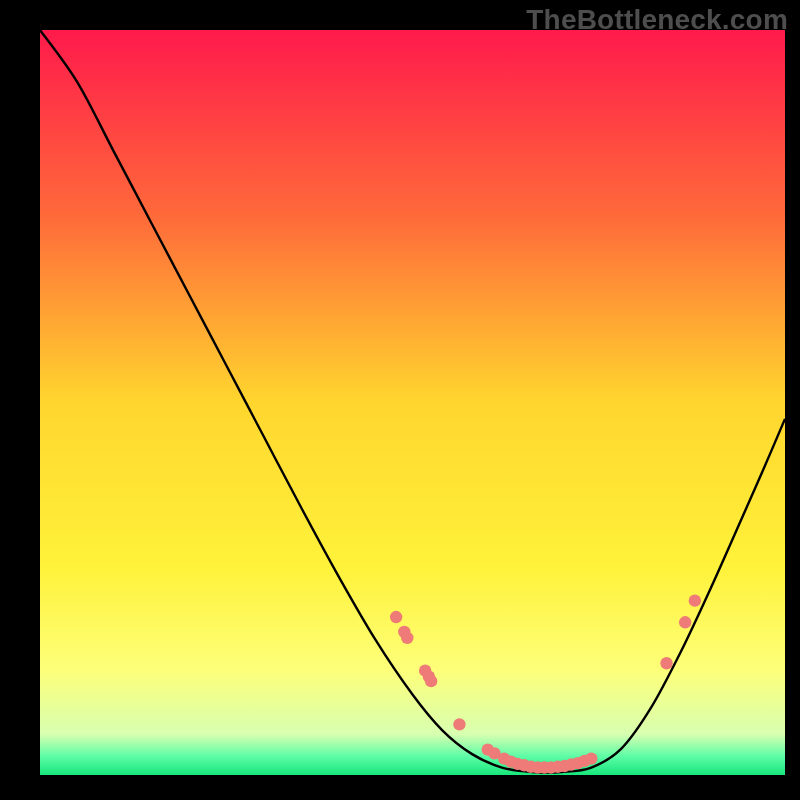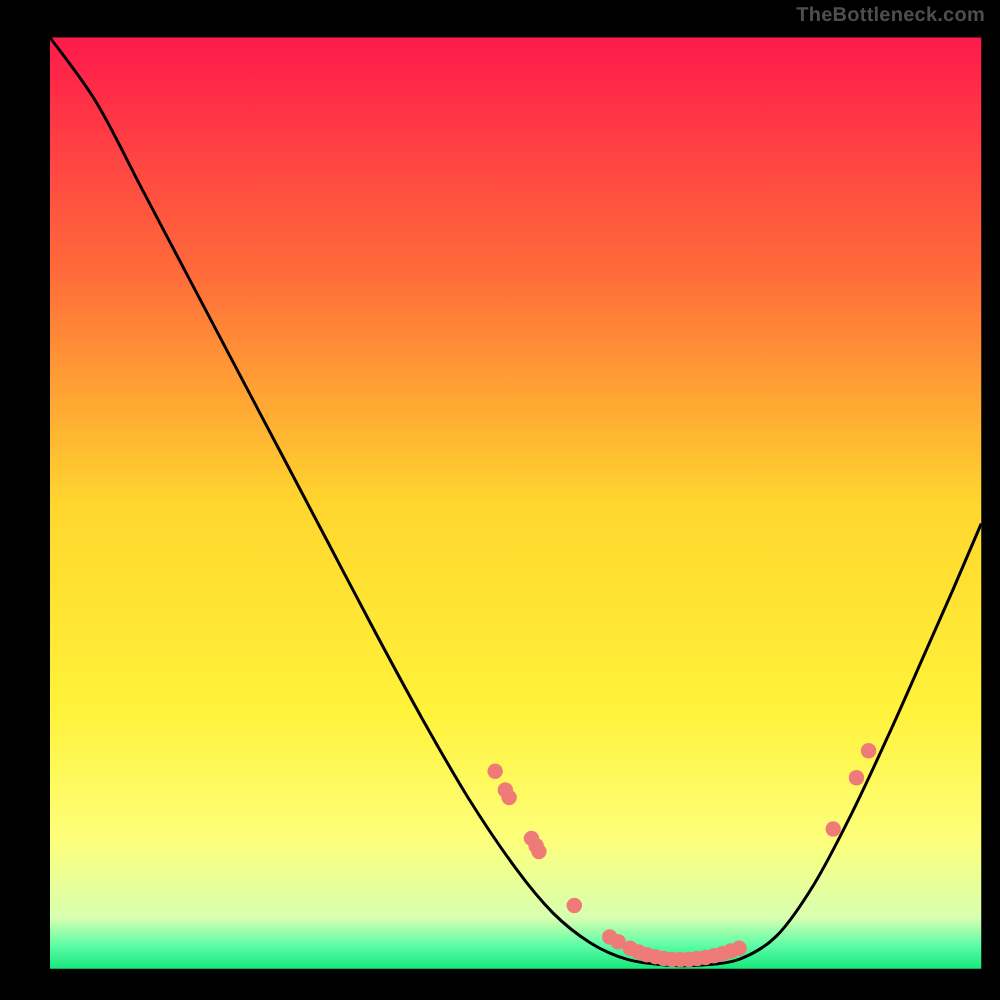--- a/index.html
+++ b/index.html
@@ -22,7 +22,7 @@
     top: 4px;
     right: 12px;
     color: #4e4e4e;
-    font-size: 16px;
+    font-size: 28px;
     font-weight: 600;
     letter-spacing: 0.2px;
     user-select: none;

